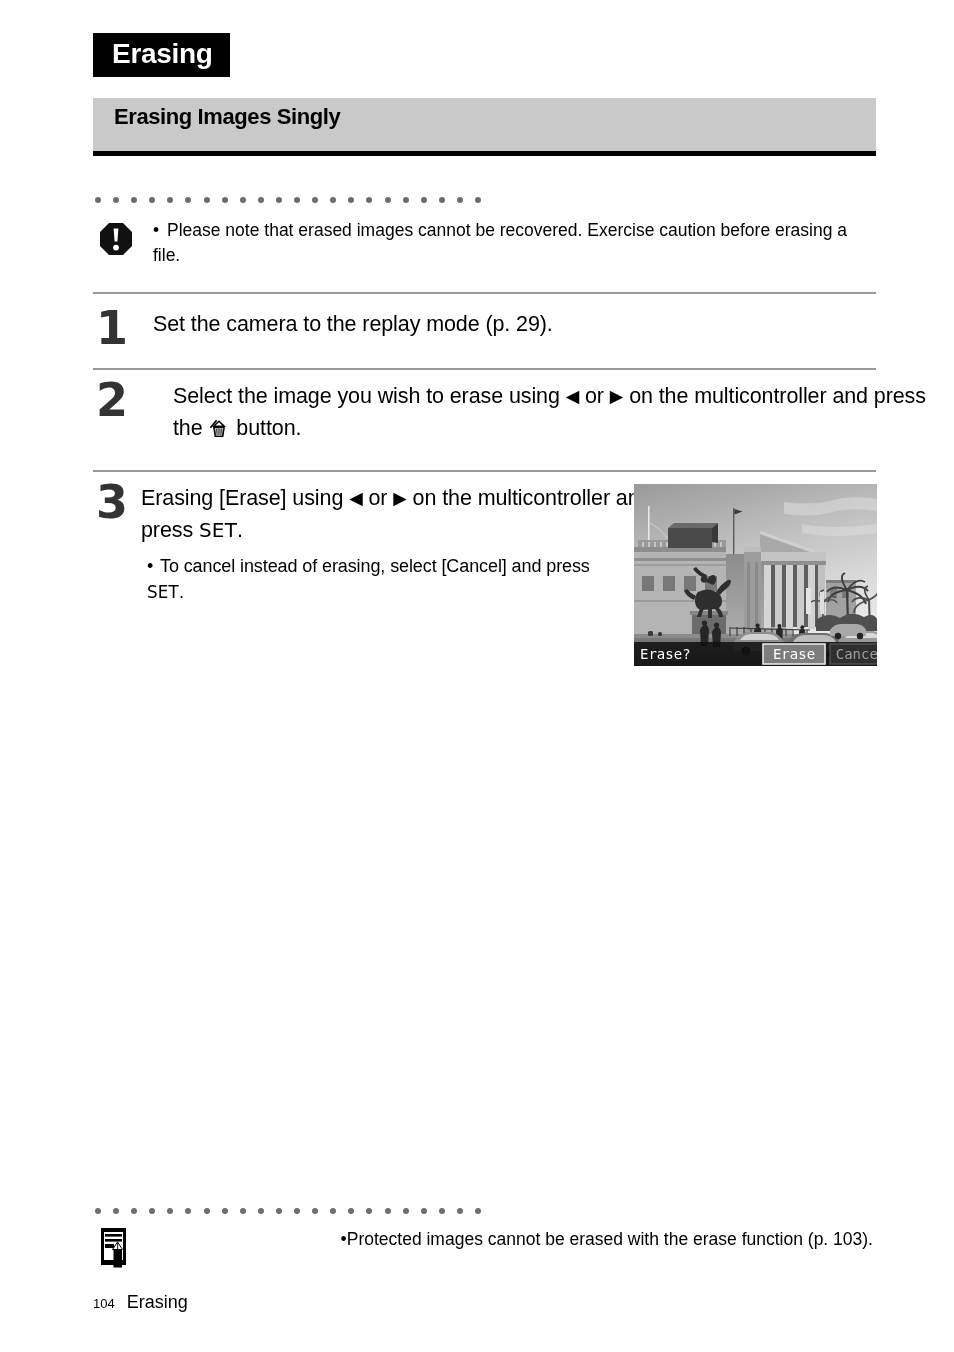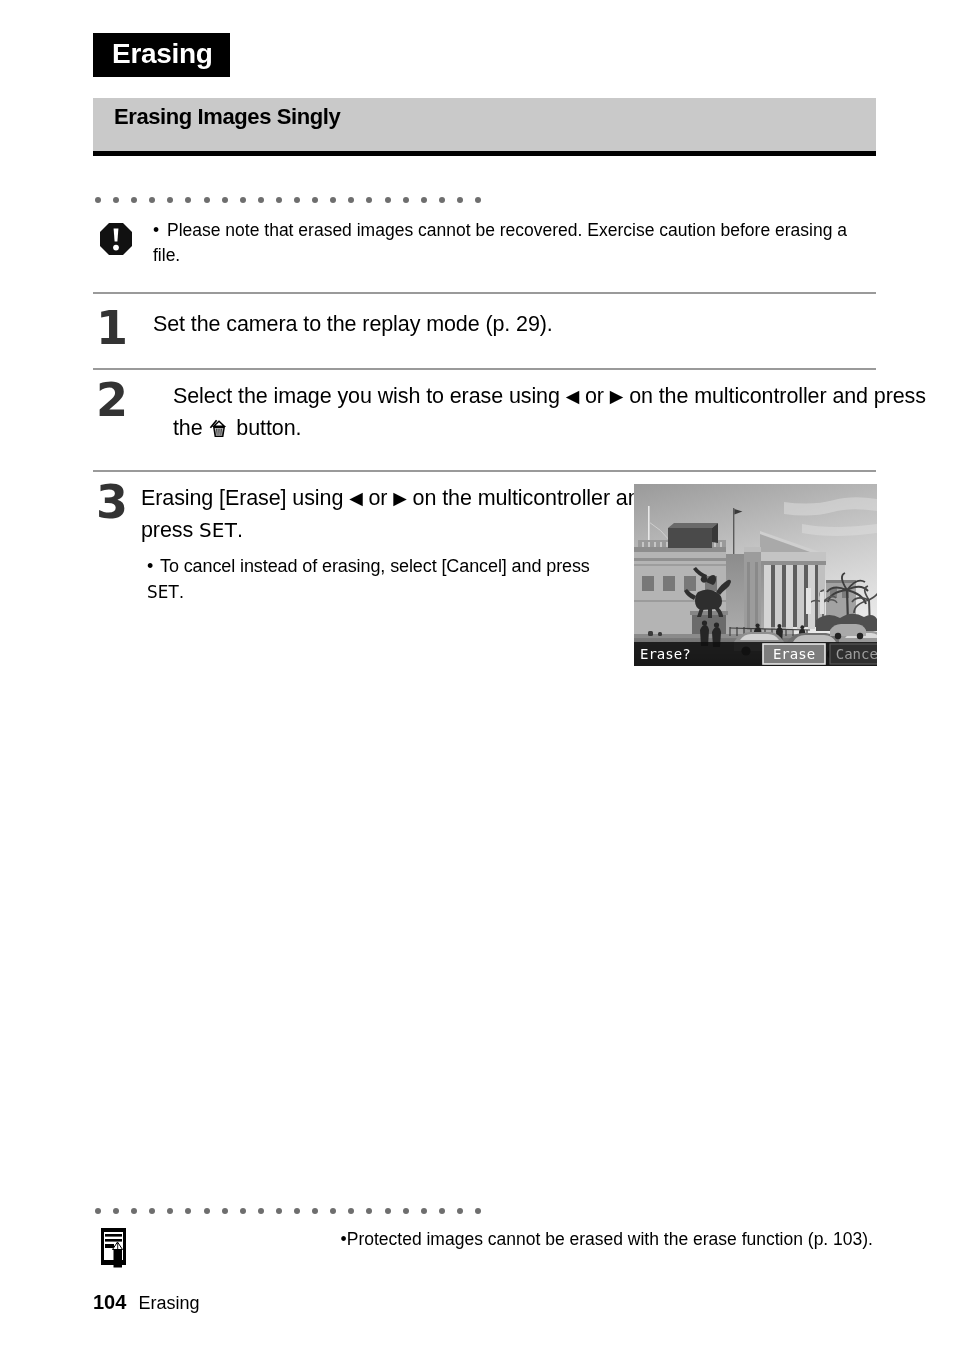--- a/index.html
+++ b/index.html
@@ -215,8 +215,8 @@
     line-height: 1;
   }
   #page-number {
-    font-weight: bold;
-    font-size: 20px;
+    font-weight: normal;
+    font-size: 13px;
     margin-right: 12px;
   }
   #footer-chapter {

